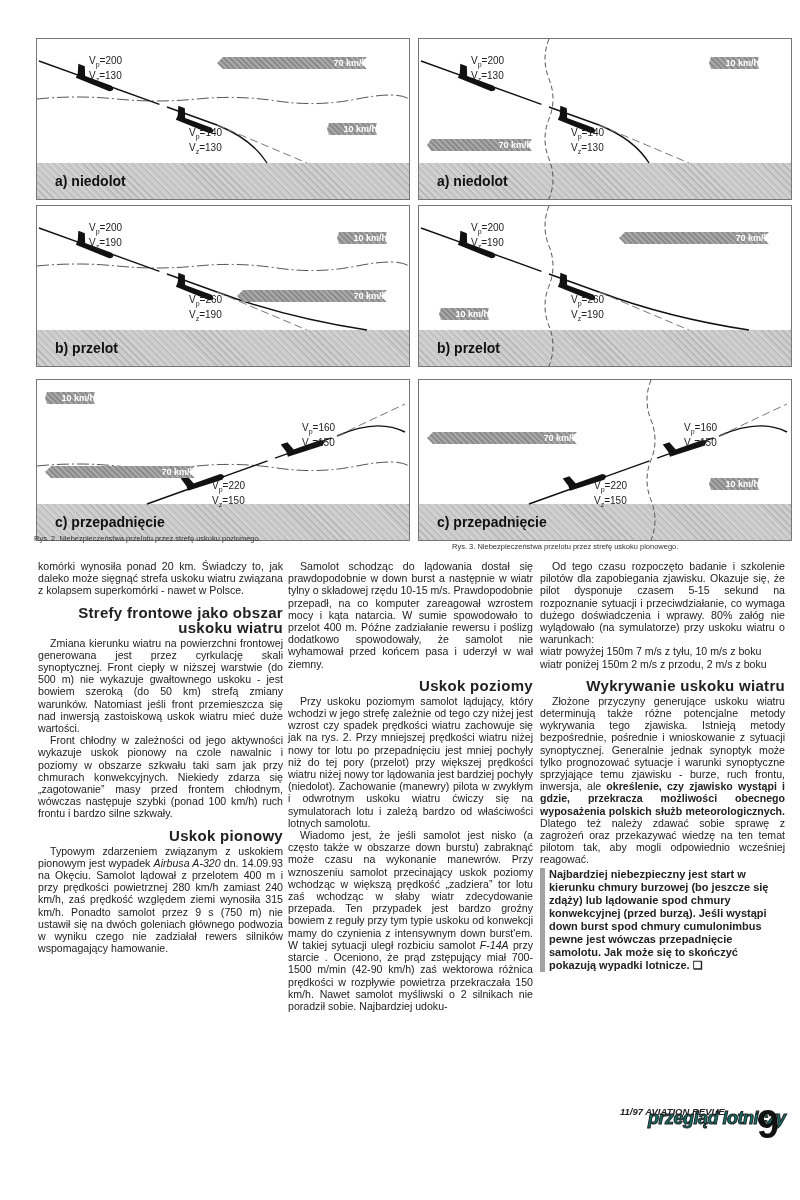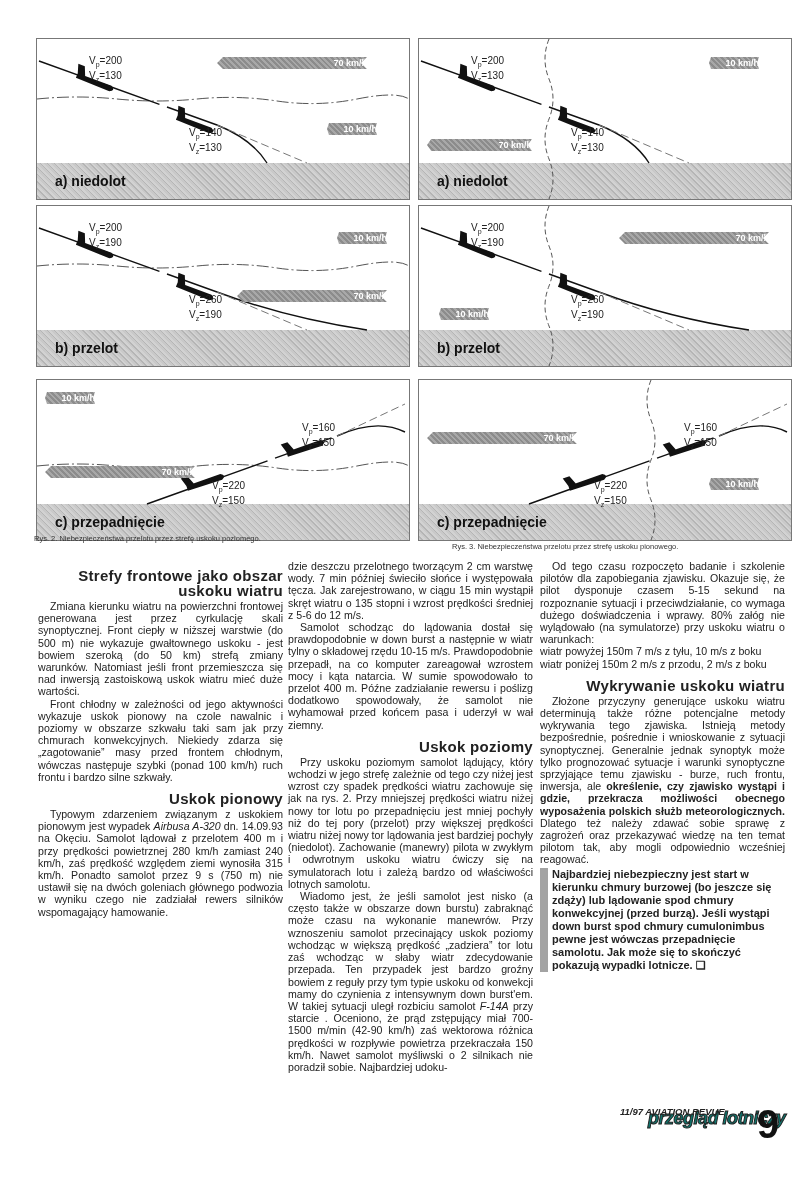--- a/index.html
+++ b/index.html
@@ -156,6 +156,7 @@
 <div class="caption" style="left:416px;top:542px;margin-left:36px;">Rys. 3. Niebezpieczeństwa przelotu przez strefę uskoku pionowego.</div>
 
 <div class="col" style="left:38px;top:560px;">
+  <p class="noind">komórki wynosiła ponad 20 km. Świadczy to, jak daleko może sięgnąć strefa uskoku wiatru związana z kolapsem superkomórki - nawet w Polsce.</p>
   <h2>Strefy frontowe jako obszar uskoku wiatru</h2>
   <p>Zmiana kierunku wiatru na powierzchni frontowej generowana jest przez cyrkulację skali synoptycznej. Front ciepły w niższej warstwie (do 500 m) nie wykazuje gwałtownego uskoku - jest bowiem szeroką (do 50 km) strefą zmiany warunków. Natomiast jeśli front przemieszcza się nad inwersją zastoiskową uskok wiatru mieć duże wartości.</p>
   <p>Front chłodny w zależności od jego aktywności wykazuje uskok pionowy na czole nawalnic i poziomy w obszarze szkwału taki sam jak przy chmurach konwekcyjnych. Niekiedy zdarza się „zagotowanie” masy przed frontem chłodnym, wówczas następuje szybki (ponad 100 km/h) ruch frontu i bardzo silne szkwały.</p>

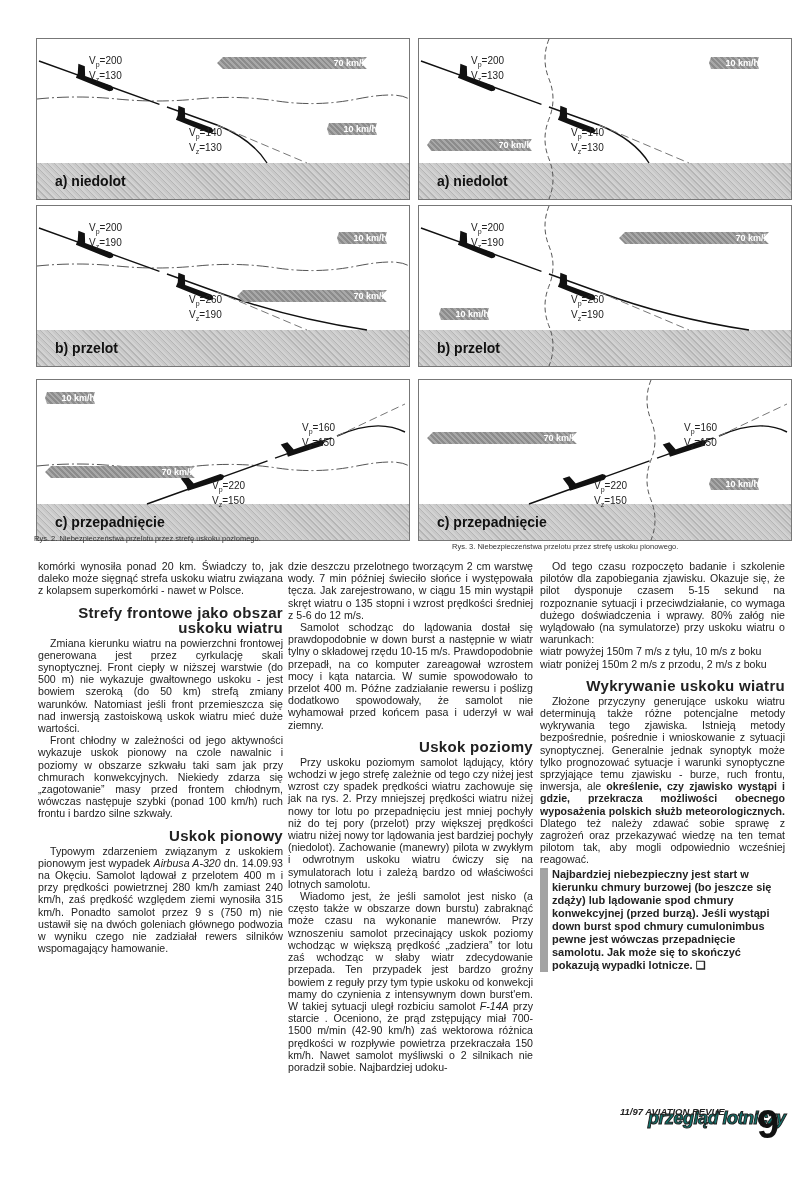--- a/index.html
+++ b/index.html
@@ -165,7 +165,6 @@
 </div>
 
 <div class="col" style="left:288px;top:560px;">
-  <p class="noind">dzie deszczu przelotnego tworzącym 2 cm warstwę wody. 7 min później świeciło słońce i występowała tęcza. Jak zarejestrowano, w ciągu 15 min wystąpił skręt wiatru o 135 stopni i wzrost prędkości średniej z 5-6 do 12 m/s.</p>
   <p>Samolot schodząc do lądowania dostał się prawdopodobnie w down burst a następnie w wiatr tylny o składowej rzędu 10-15 m/s. Prawdopodobnie przepadł, na co komputer zareagował wzrostem mocy i kąta natarcia. W sumie spowodowało to przelot 400 m. Późne zadziałanie rewersu i poślizg dodatkowo spowodowały, że samolot nie wyhamował przed końcem pasa i uderzył w wał ziemny.</p>
   <h2>Uskok poziomy</h2>
   <p>Przy uskoku poziomym samolot lądujący, który wchodzi w jego strefę zależnie od tego czy niżej jest wzrost czy spadek prędkości wiatru zachowuje się jak na rys. 2. Przy mniejszej prędkości wiatru niżej nowy tor lotu po przepadnięciu jest mniej pochyły niż do tej pory (przelot) przy większej prędkości wiatru niżej nowy tor lądowania jest bardziej pochyły (niedolot). Zachowanie (manewry) pilota w zwykłym i odwrotnym uskoku wiatru ćwiczy się na symulatorach lotu i zależą bardzo od właściwości lotnych samolotu.</p>

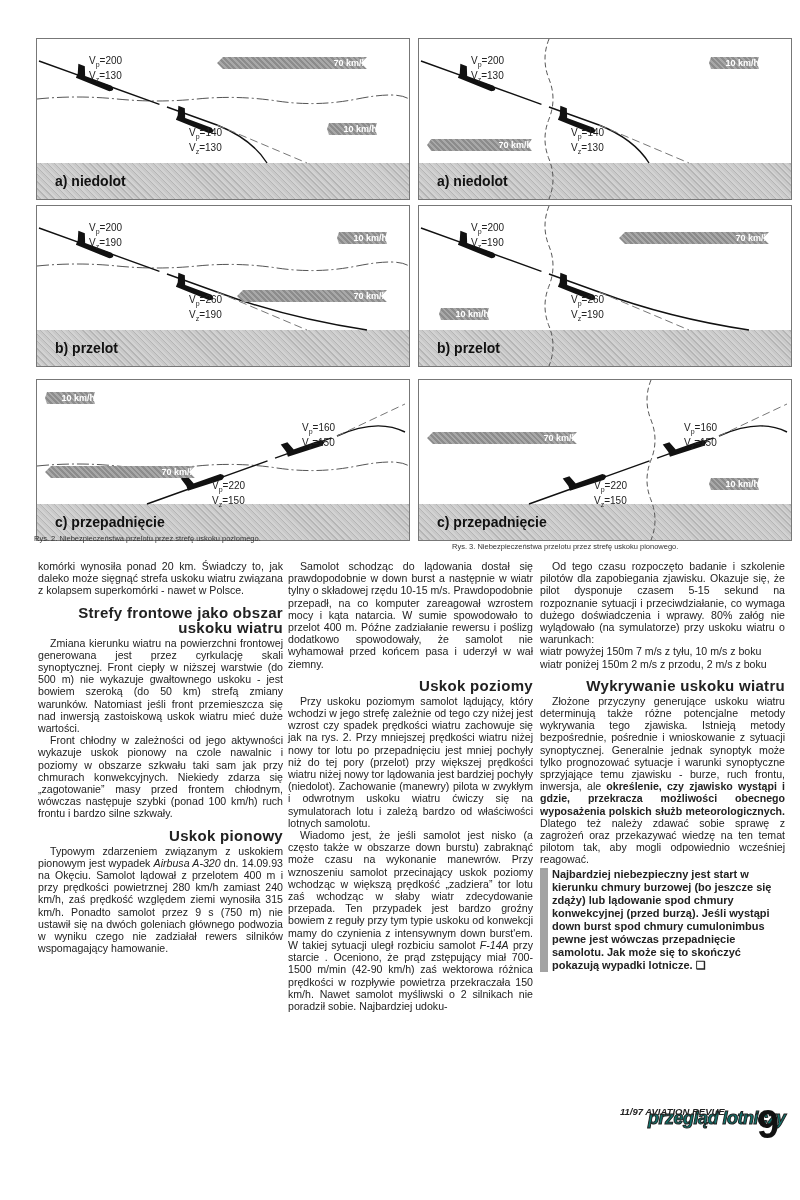--- a/index.html
+++ b/index.html
@@ -20,7 +20,7 @@
   .col p.noind { text-indent:0; }
   .col h2 { margin:8px 0 2px 0; font-size:15px; line-height:15px; text-align:right; font-weight:900; letter-spacing:0.3px; }
   .col .bold { font-weight:bold; }
-  .callout { border-left:8px solid #a3a3a3; padding-left:4px; font-weight:bold; font-size:11px; line-height:13px; margin-top:2px; text-align:left; }
+  .callout { border-left:5px solid #a3a3a3; padding-left:4px; font-weight:bold; font-size:11px; line-height:13px; margin-top:2px; text-align:left; }
   .footer-logo { position:absolute; left:648px; top:1108px; font-style:italic; font-weight:bold; font-size:18px; color:#0f766e;
     -webkit-text-stroke:1px #222; letter-spacing:-0.5px; }
   .footer-issue { position:absolute; left:620px; top:1106px; font-style:italic; font-weight:bold; font-size:9.5px; color:#222; }

